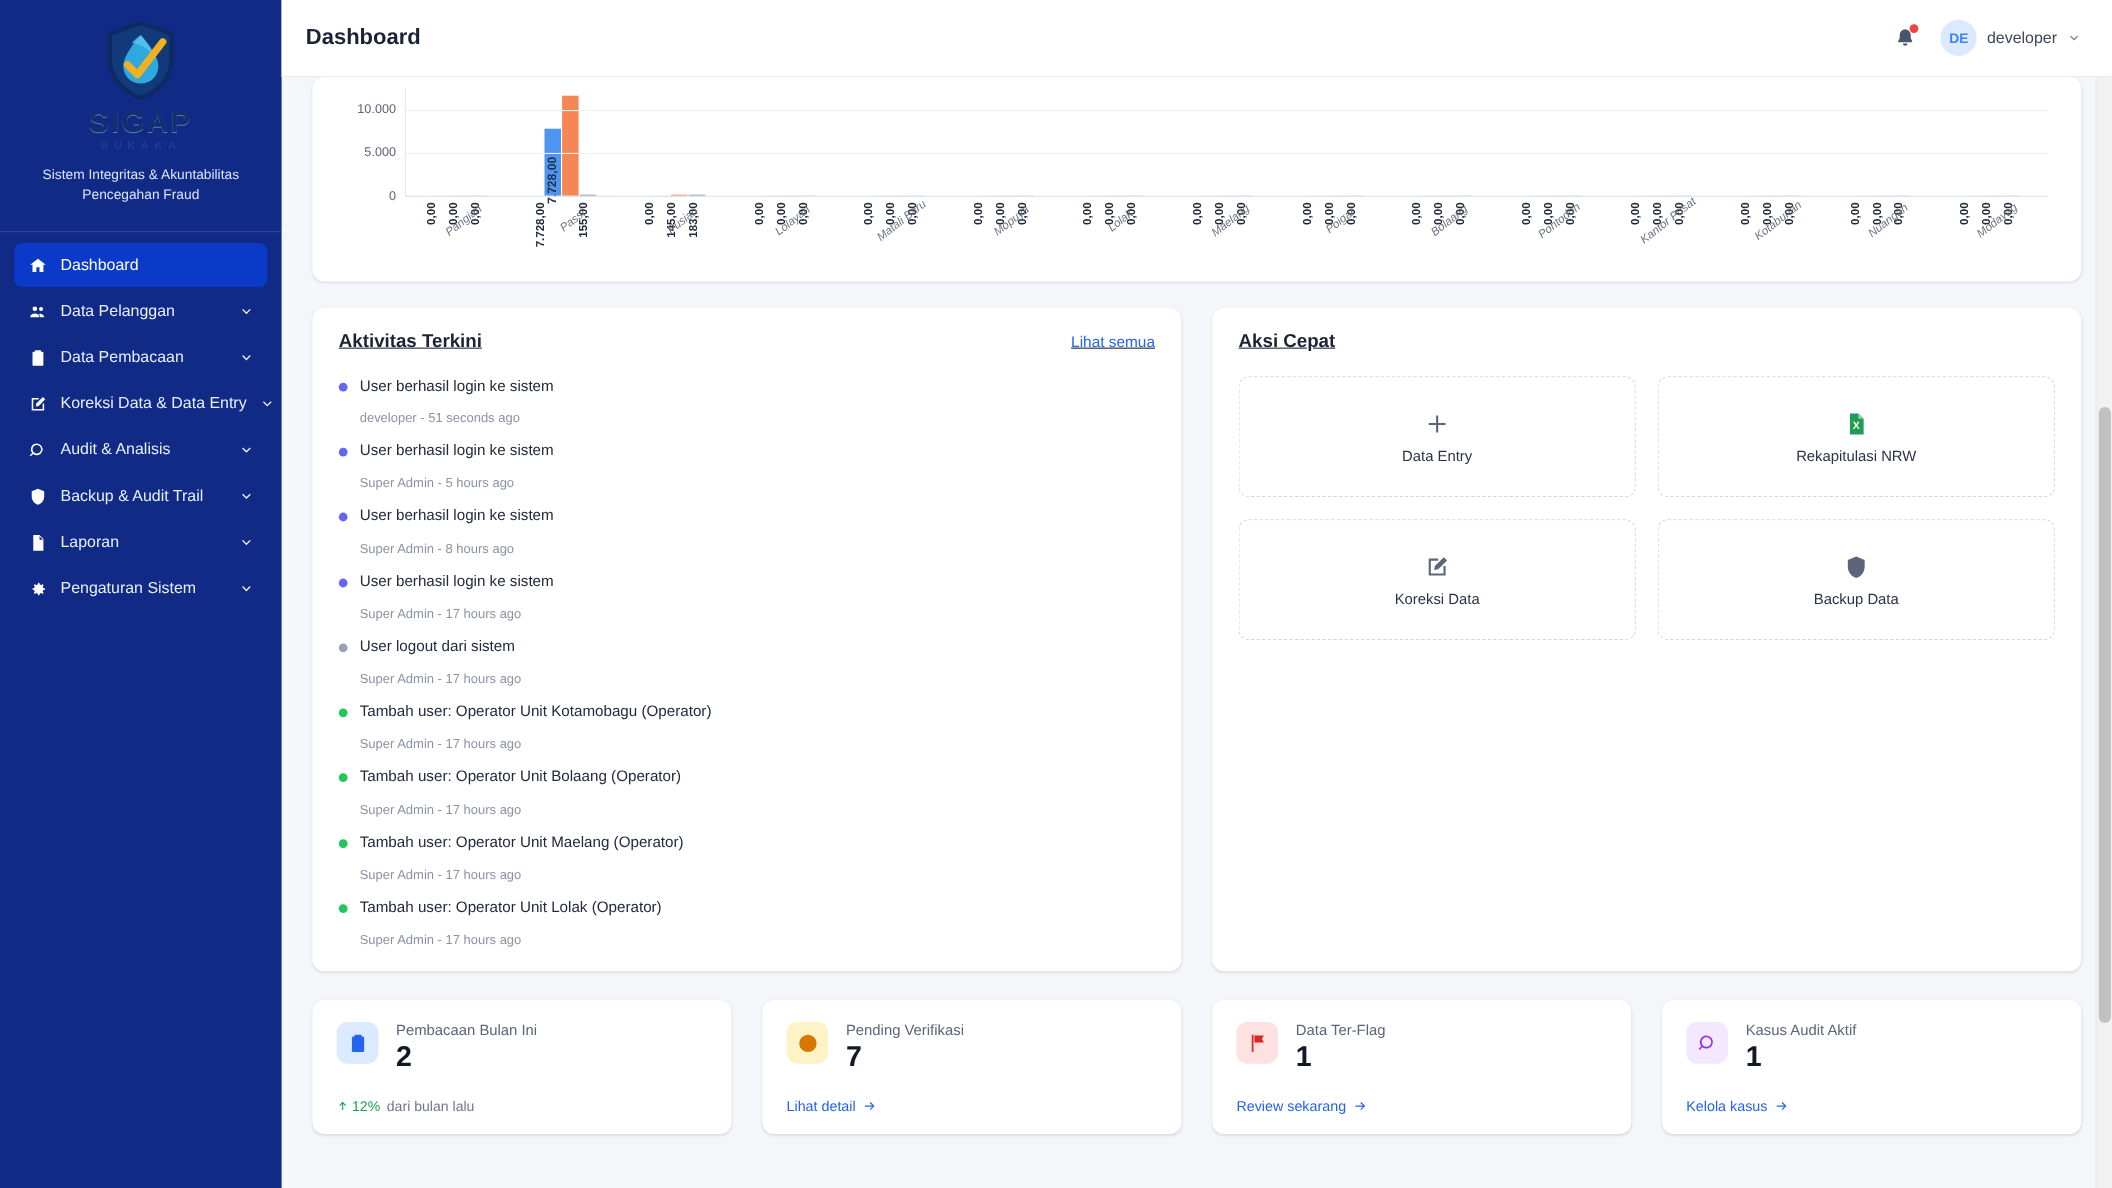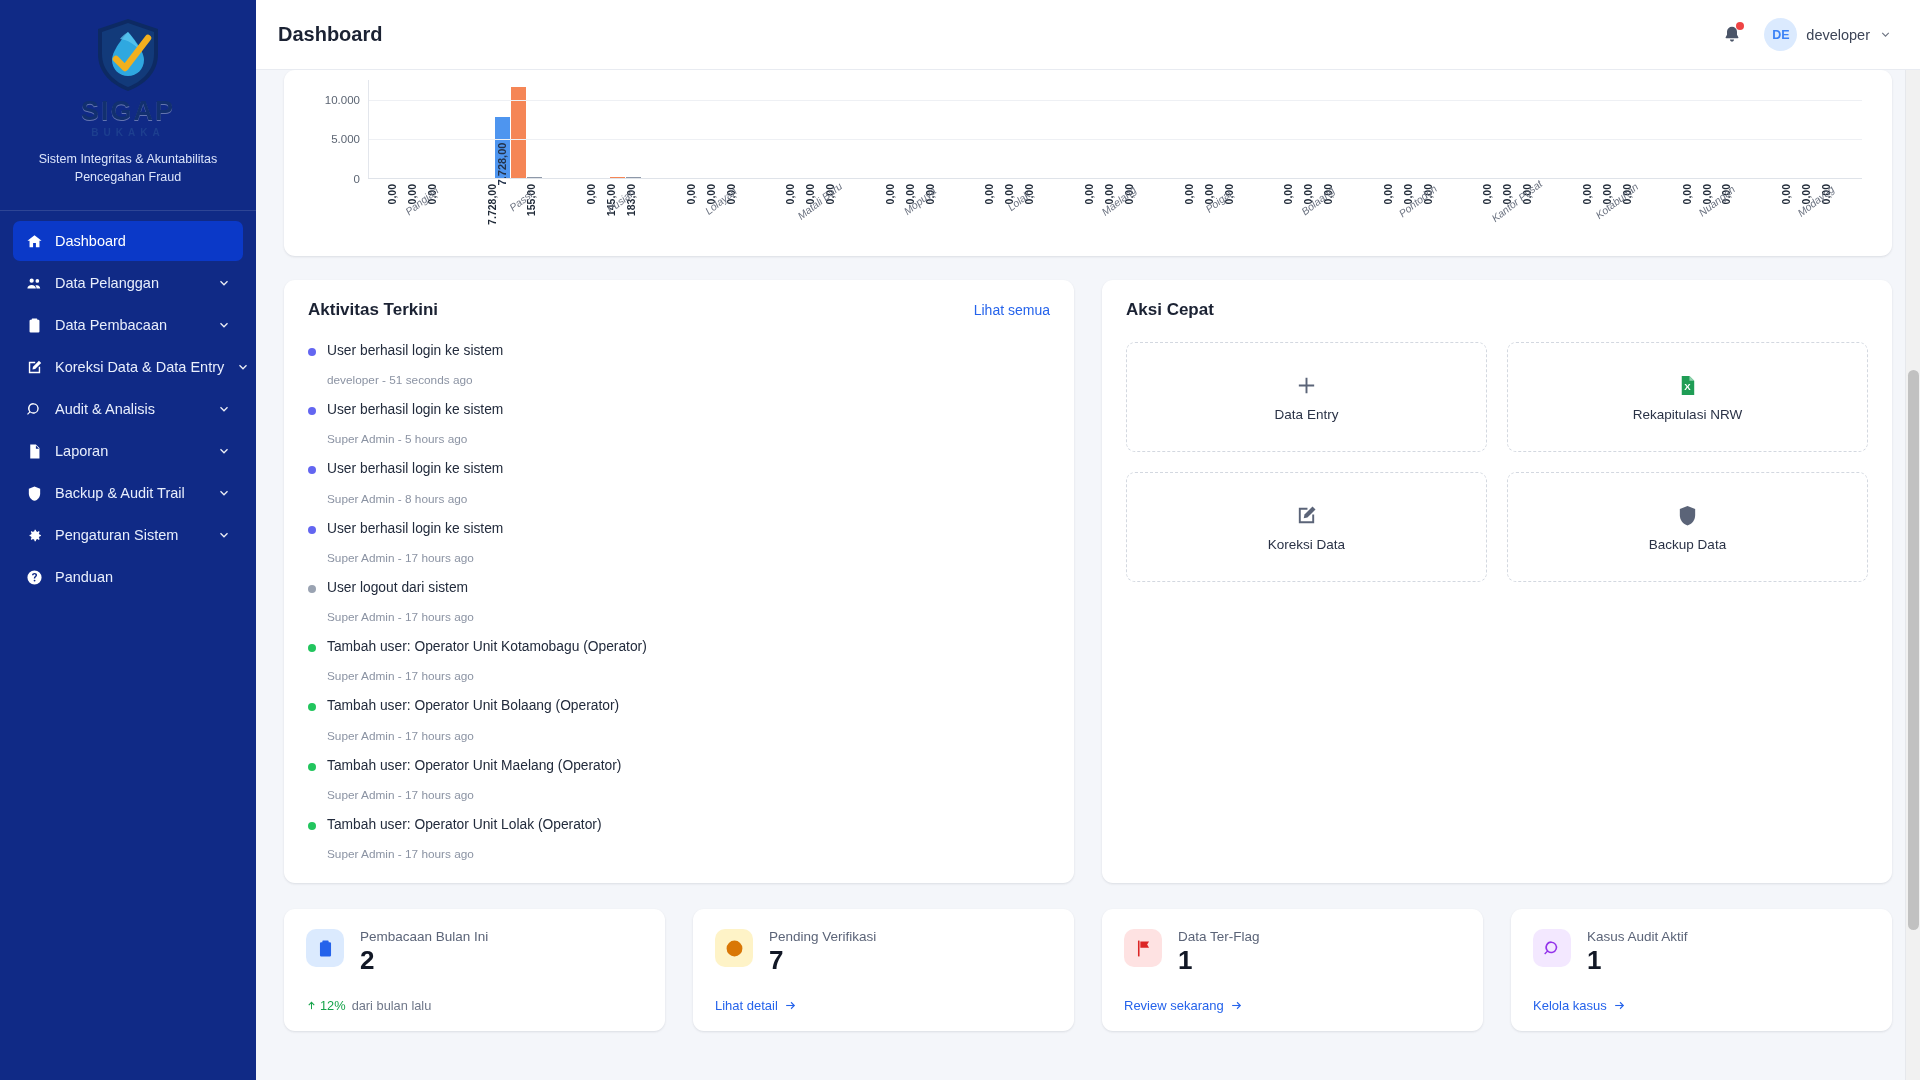--- a/index.html
+++ b/index.html
@@ -153,7 +153,7 @@
   
   .row2 { display: flex; gap: 28px; margin-top: 24px; }
   .panel { flex: 1 1 0; min-width: 0; padding: 20px 24px 22px; }
-  .panel-head { display: flex; align-items: center; justify-content: space-between; margin-bottom: 22px; }
+  .panel-head { display: flex; align-items: center; justify-content: space-between; margin-bottom: 22px; text-decoration: underline; }
   .panel-title { font-size: 17px; font-weight: 700; color: #1b2233; }
   .link-blue { font-size: 14px; color: #2563eb; cursor: pointer; text-decoration: none; }
 

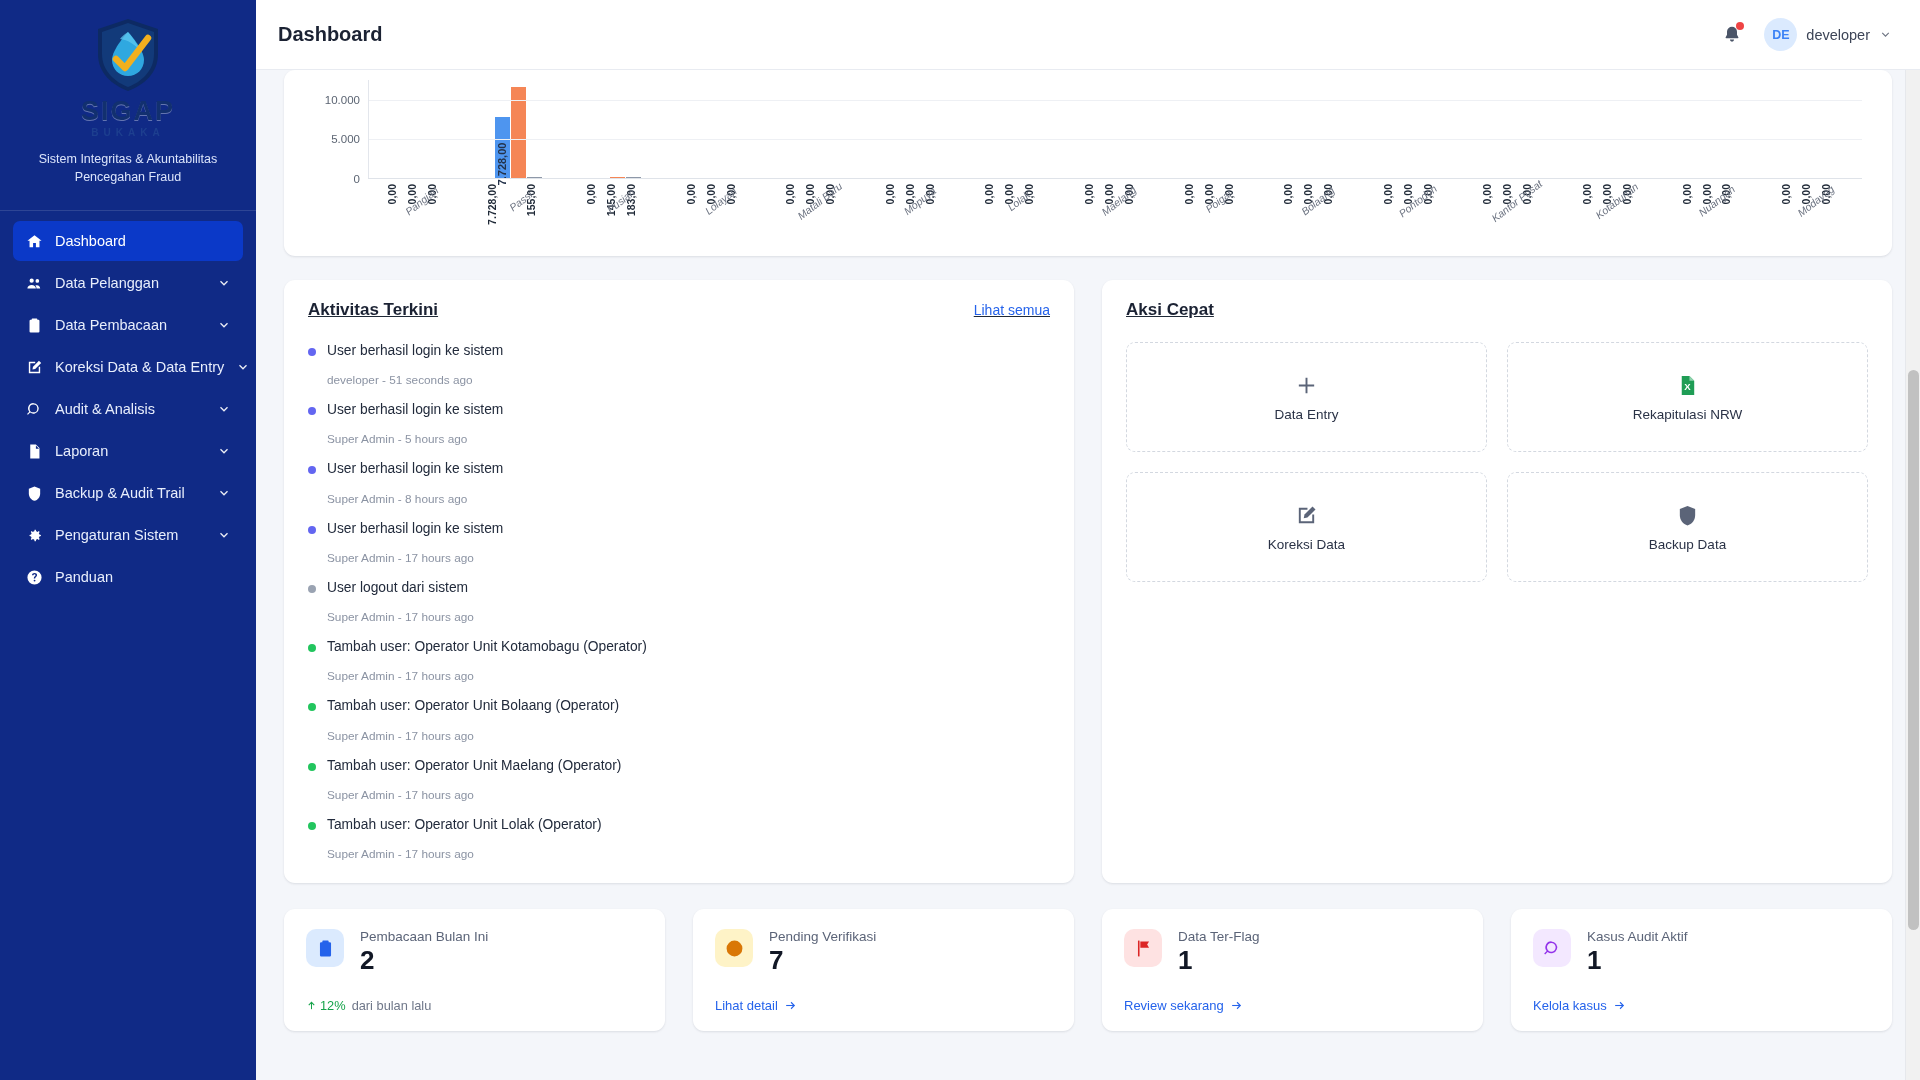--- a/index.html
+++ b/index.html
@@ -286,10 +286,10 @@
         <div class="nav-item">
           <span class="nav-icon">
             <svg class="" viewBox="0 0 24 24">
-              <path d="M6 2h8l5 5v15H6zm8 1.6V8h4.4zM8.5 12h7v1.6h-7zm0 3.4h7V17h-7z"></path>
-            </svg>
-          </span>
-          <span class="nav-label">Laporan</span>
+              <path d="M12 2 4 5.2v6.3C4 17 7.4 21 12 22.4 16.6 21 20 17 20 11.5V5.2z"></path>
+            </svg>
+          </span>
+          <span class="nav-label">Backup &amp; Audit Trail</span>
           <span class="chev"><svg viewBox="0 0 24 24">
               <polyline points="6,9 12,15 18,9"></polyline>
             </svg></span>
@@ -297,10 +297,10 @@
         <div class="nav-item">
           <span class="nav-icon">
             <svg class="" viewBox="0 0 24 24">
-              <path d="M12 2 4 5.2v6.3C4 17 7.4 21 12 22.4 16.6 21 20 17 20 11.5V5.2z"></path>
-            </svg>
-          </span>
-          <span class="nav-label">Backup &amp; Audit Trail</span>
+              <path d="M6 2h8l5 5v15H6zm8 1.6V8h4.4zM8.5 12h7v1.6h-7zm0 3.4h7V17h-7z"></path>
+            </svg>
+          </span>
+          <span class="nav-label">Laporan</span>
           <span class="chev"><svg viewBox="0 0 24 24">
               <polyline points="6,9 12,15 18,9"></polyline>
             </svg></span>

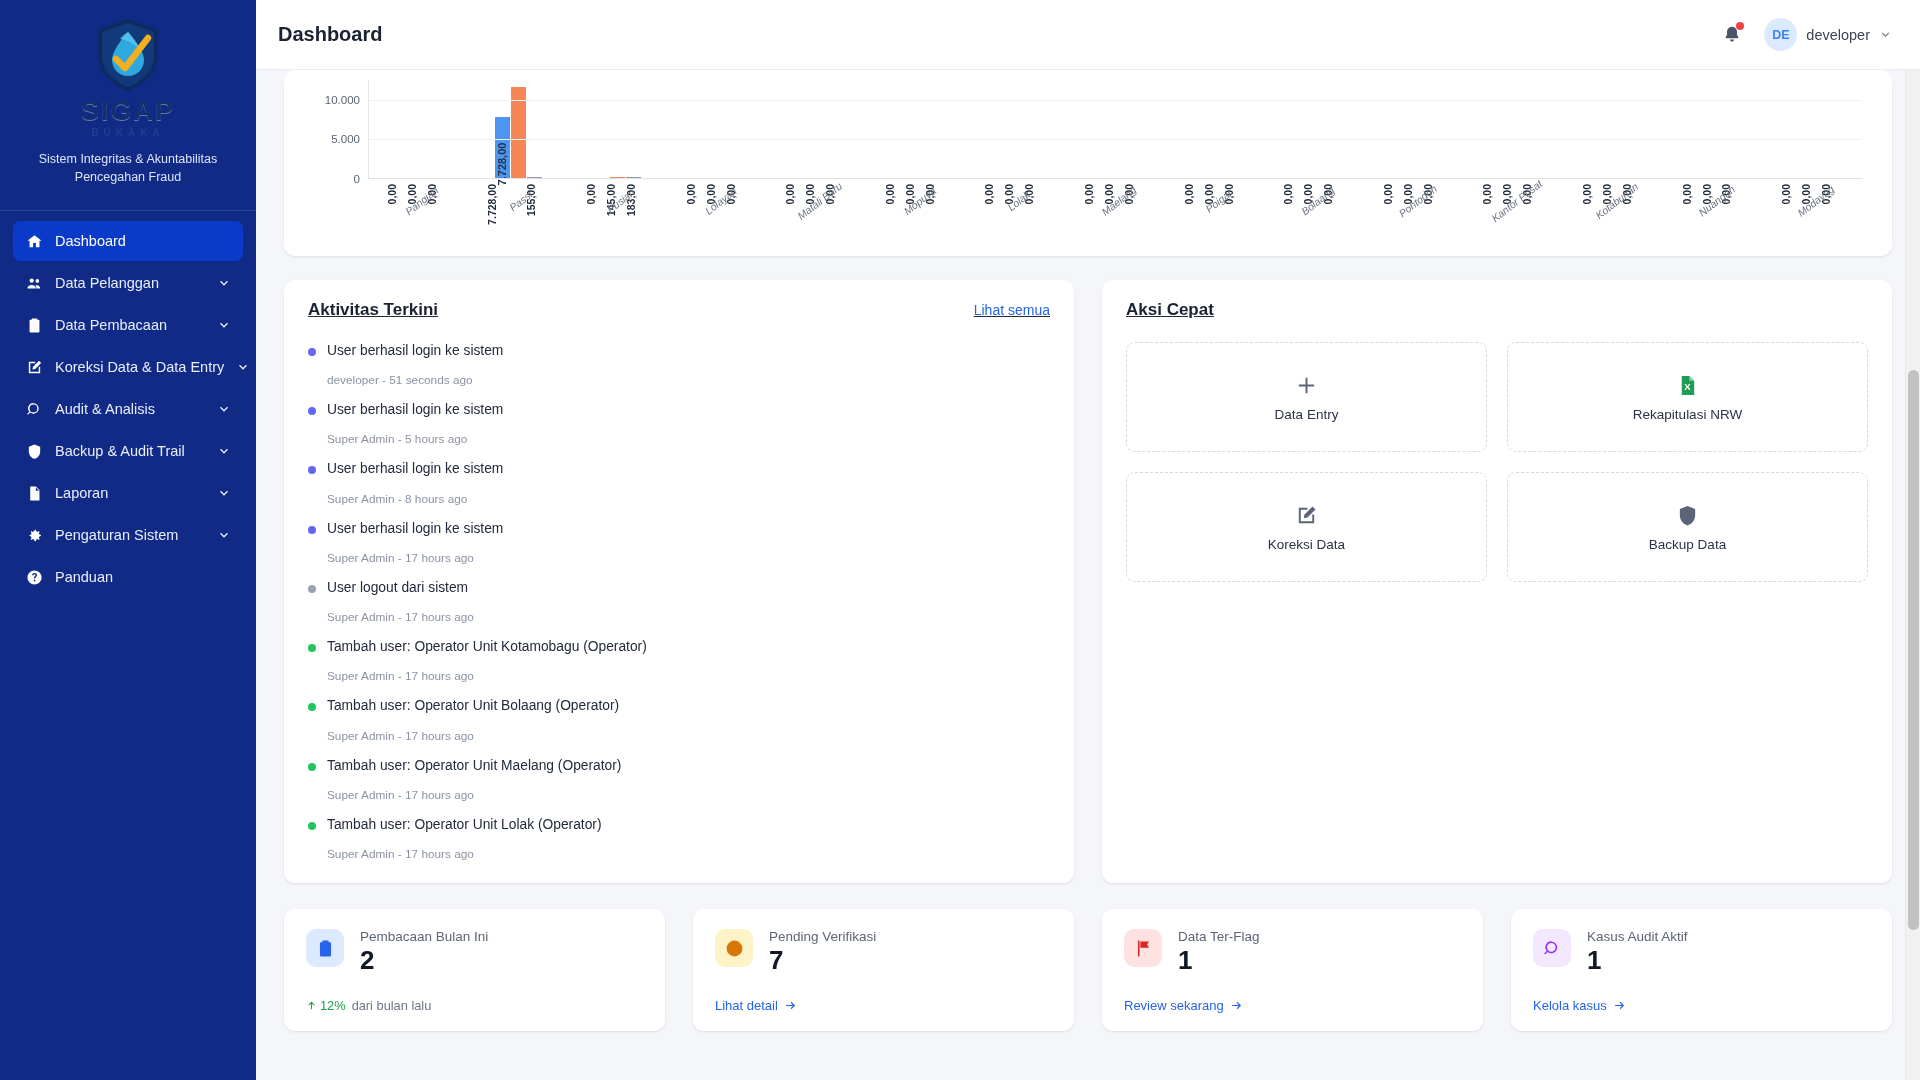--- a/index.html
+++ b/index.html
@@ -316,14 +316,6 @@
               <polyline points="6,9 12,15 18,9"></polyline>
             </svg></span>
         </div>
-        <div class="nav-item">
-          <span class="nav-icon">
-            <svg class="" viewBox="0 0 24 24">
-              <path d="M12 2a10 10 0 1 0 0 20 10 10 0 0 0 0-20zm.1 15.6a1.3 1.3 0 1 1 0-2.6 1.3 1.3 0 0 1 0 2.6zm2-6.4c-.8.7-1.1 1.1-1.1 1.9v.4h-2v-.6c0-1.3.5-2 1.5-2.8.7-.6.9-.9.9-1.4 0-.7-.5-1.2-1.4-1.2-.8 0-1.4.5-1.5 1.3H8.5c.1-1.9 1.5-3.1 3.6-3.1 2.1 0 3.5 1.1 3.5 2.9 0 1-.4 1.7-1.5 2.6z"></path>
-            </svg>
-          </span>
-          <span class="nav-label">Panduan</span>
-        </div>
       </nav>
   </aside>
 

